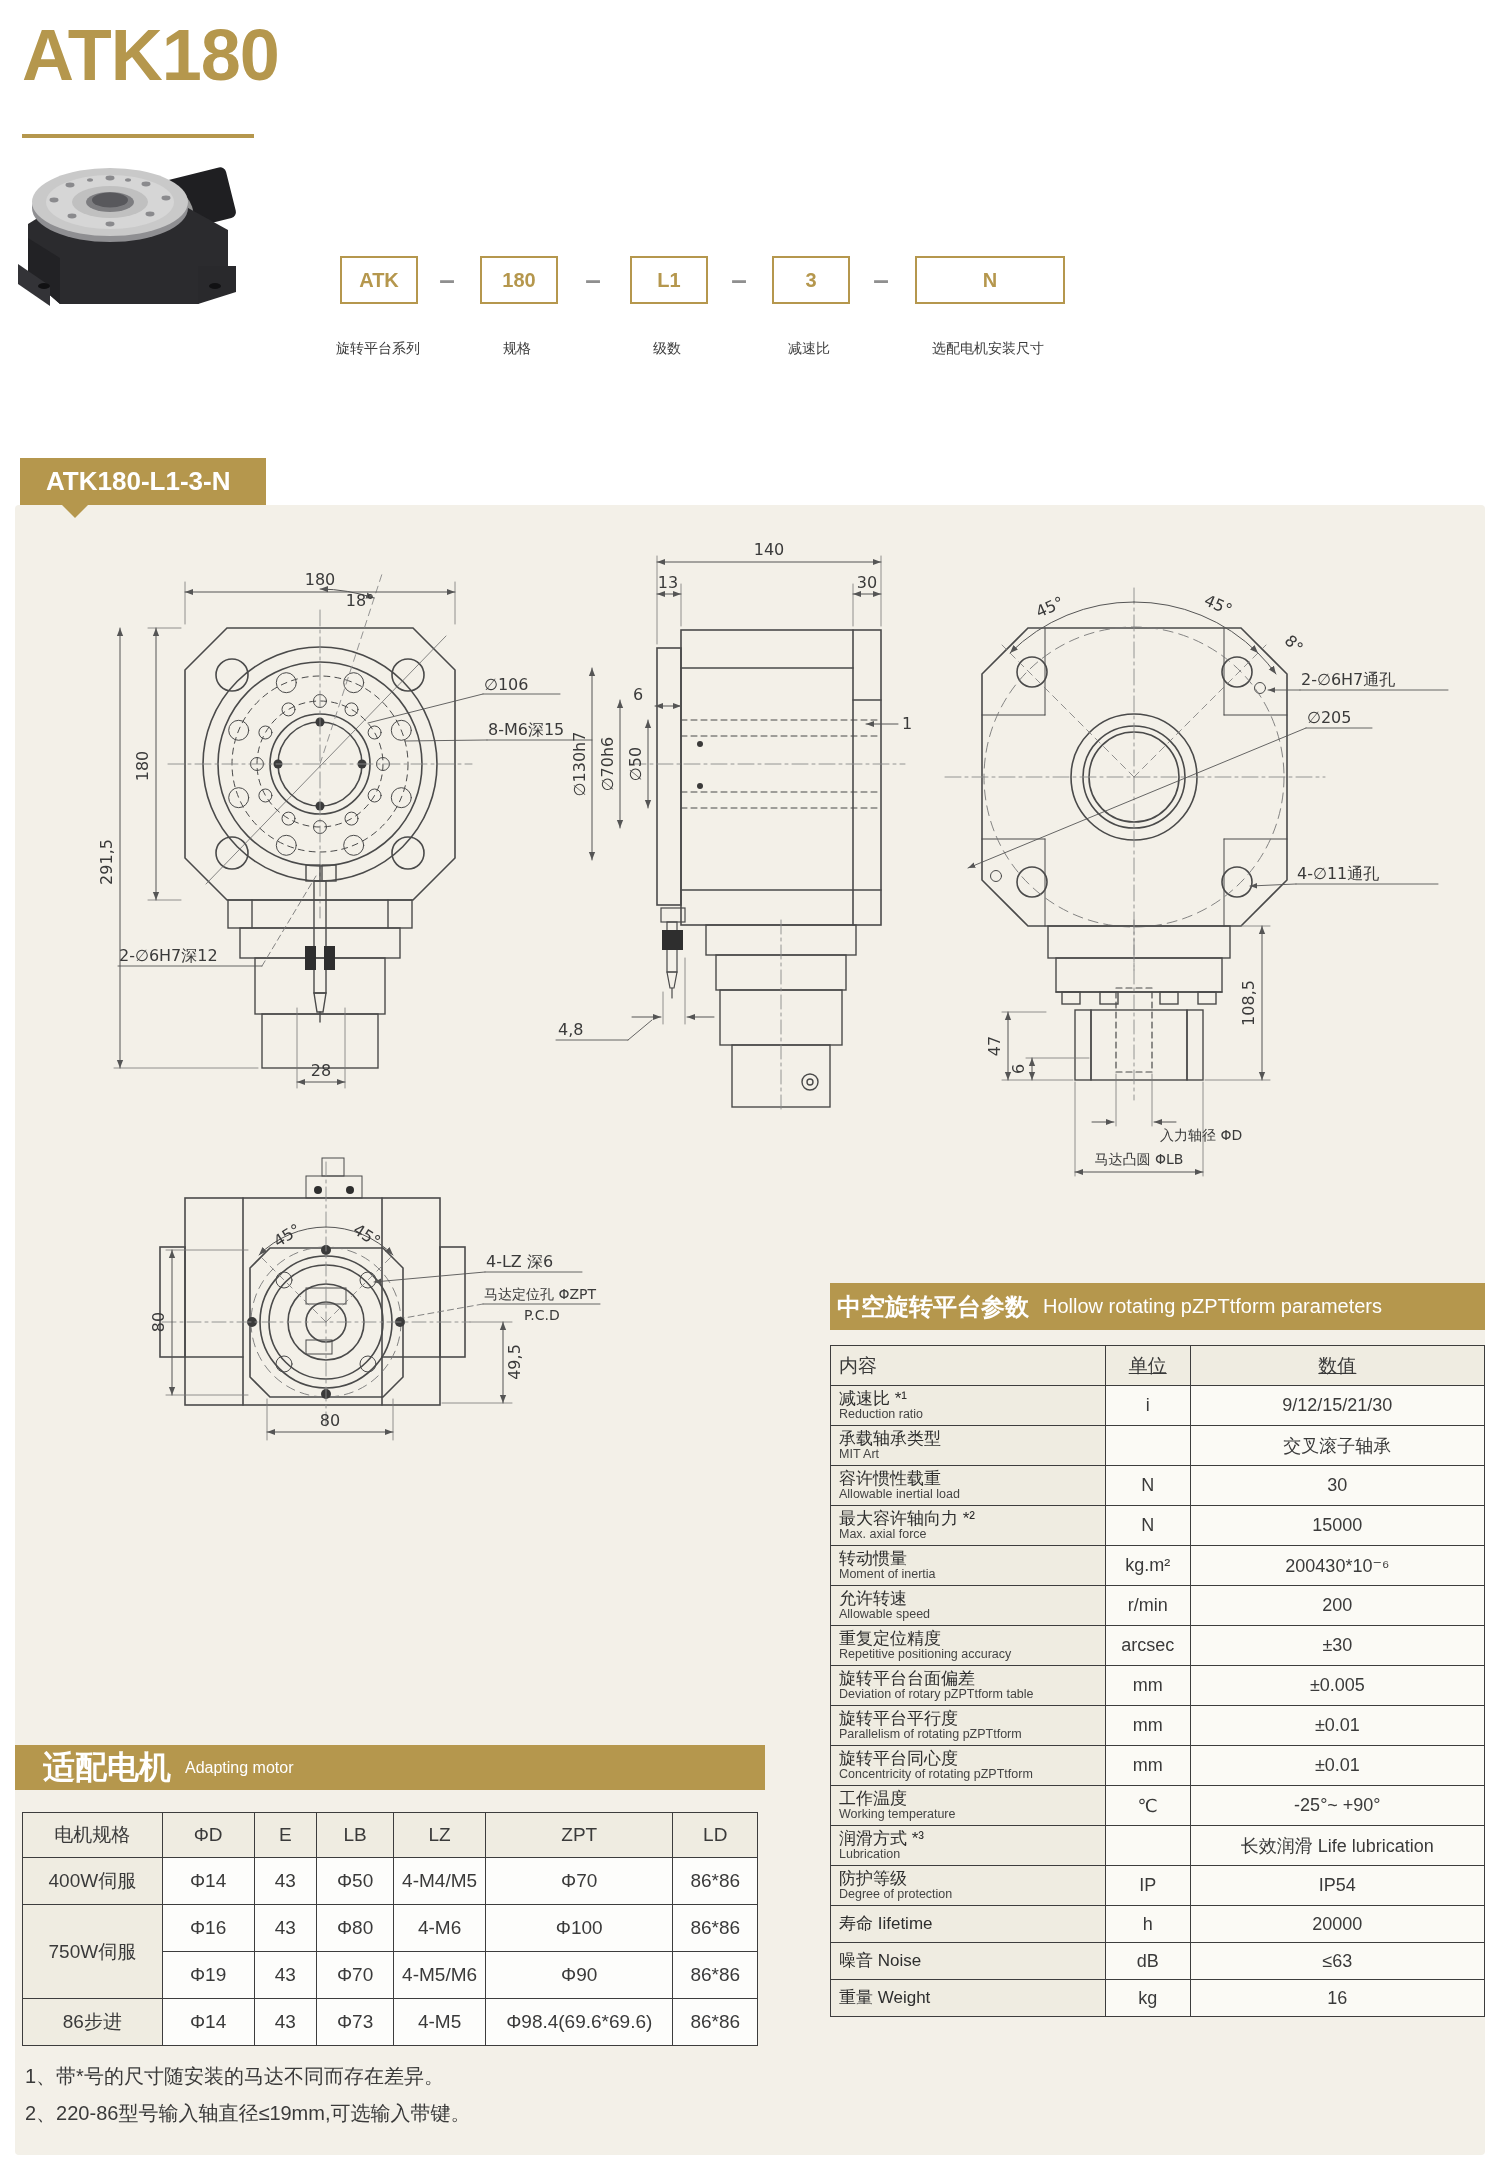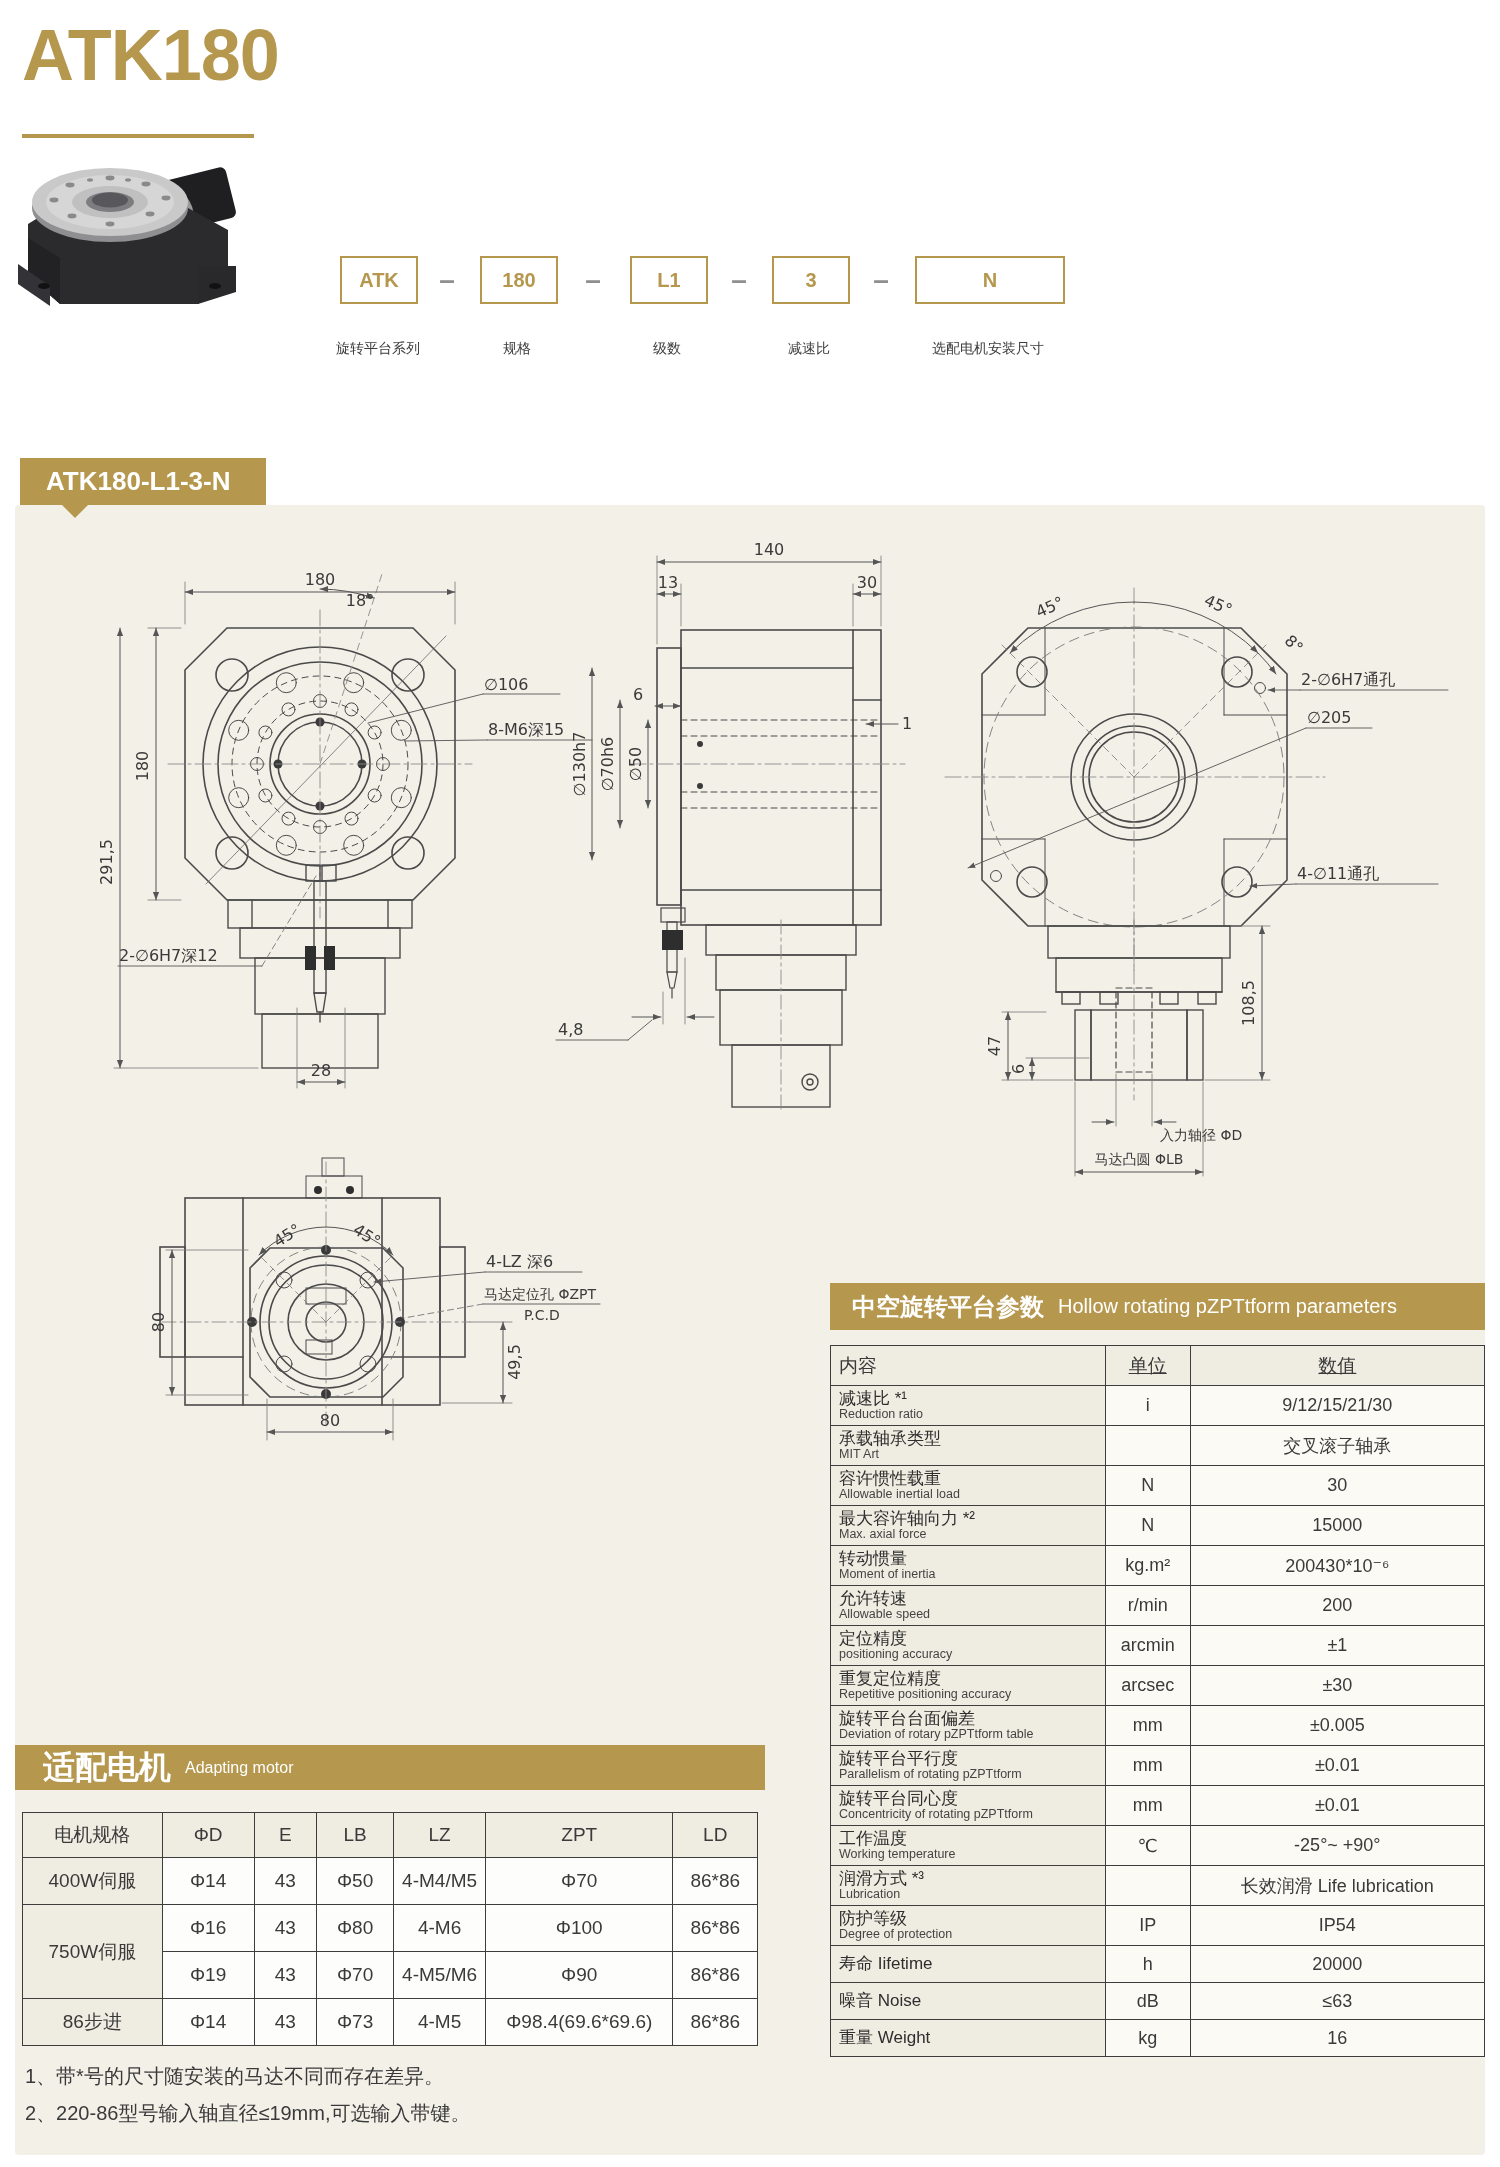--- a/index.html
+++ b/index.html
@@ -28,7 +28,7 @@
 
   
   .param-bar{left:830px;top:1283px;width:655px;height:47px;background:#b5974d;color:#fff;
-             display:flex;align-items:center;box-sizing:border-box;padding-left:22px;}
+             display:flex;align-items:center;box-sizing:border-box;padding-left:7px;}
   .param-bar .cnb{font-size:24px;font-weight:bold;}
   .param-bar .enb{font-size:20px;margin-left:14px;}
   table.ptable{left:830px;top:1345px;width:655px;border-collapse:collapse;table-layout:fixed;

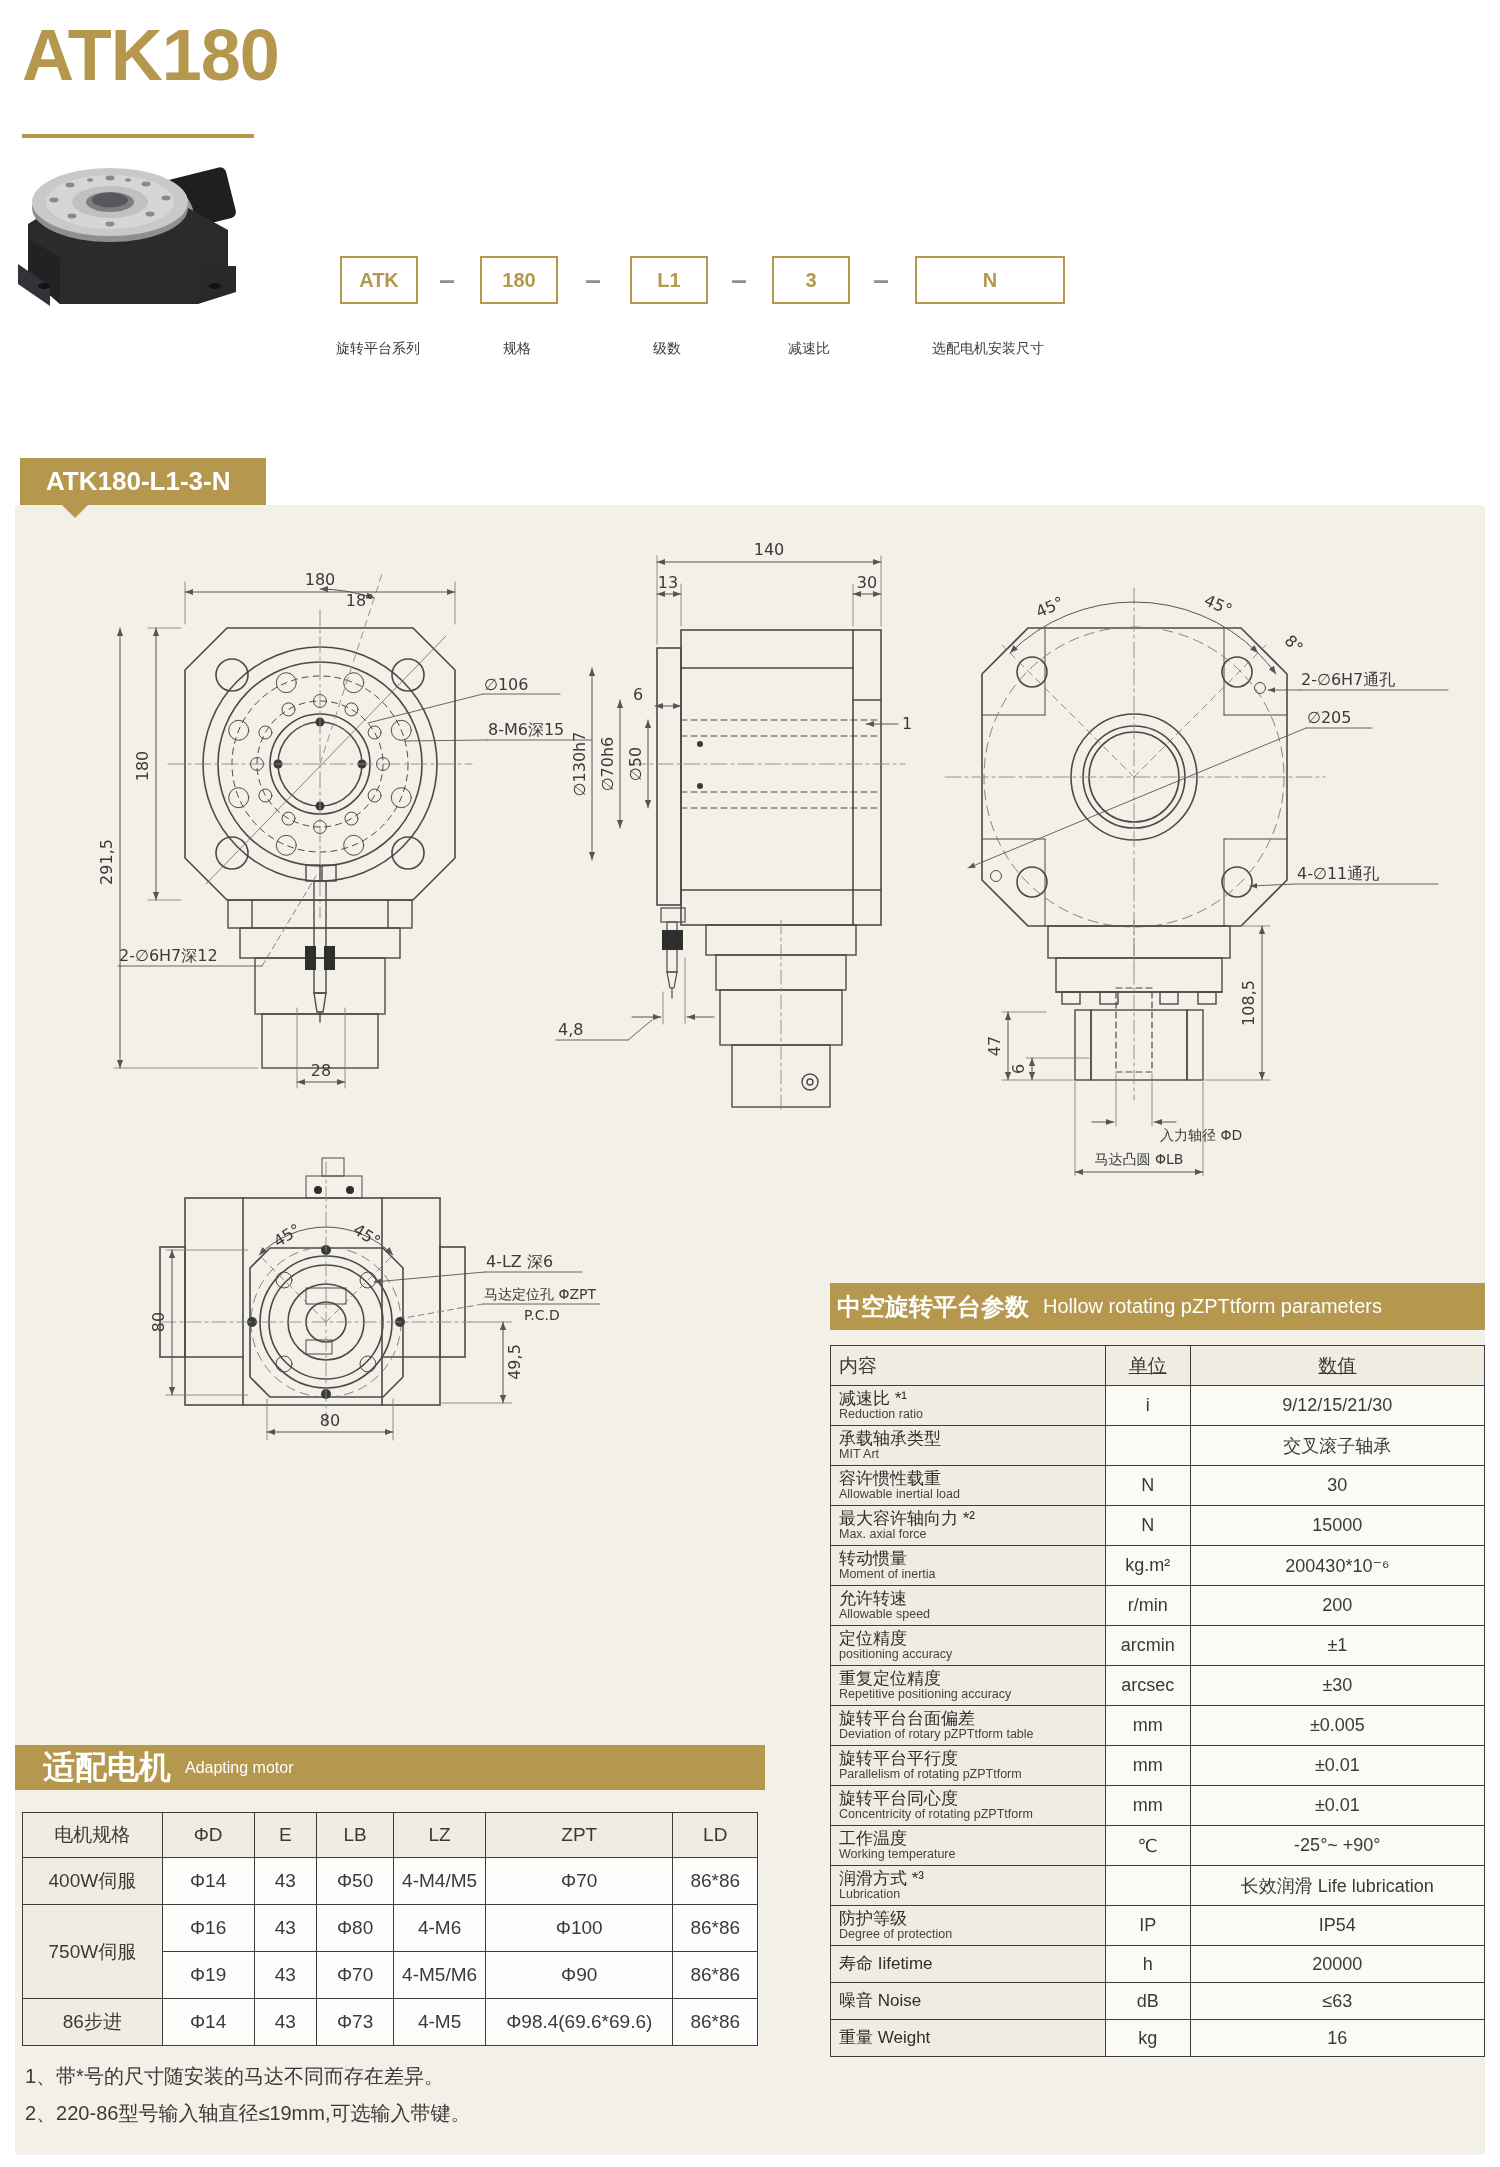--- a/index.html
+++ b/index.html
@@ -546,14 +546,6 @@
         </td>
         <td class="c2">r/min</td>
         <td class="c3">200</td>
-      </tr>
-  <tr class="r2">
-        <td class="c1">
-          <div class="cn">定位精度</div>
-          <div class="en">positioning accuracy</div>
-        </td>
-        <td class="c2">arcmin</td>
-        <td class="c3">±1</td>
       </tr>
   <tr class="r2">
         <td class="c1">

